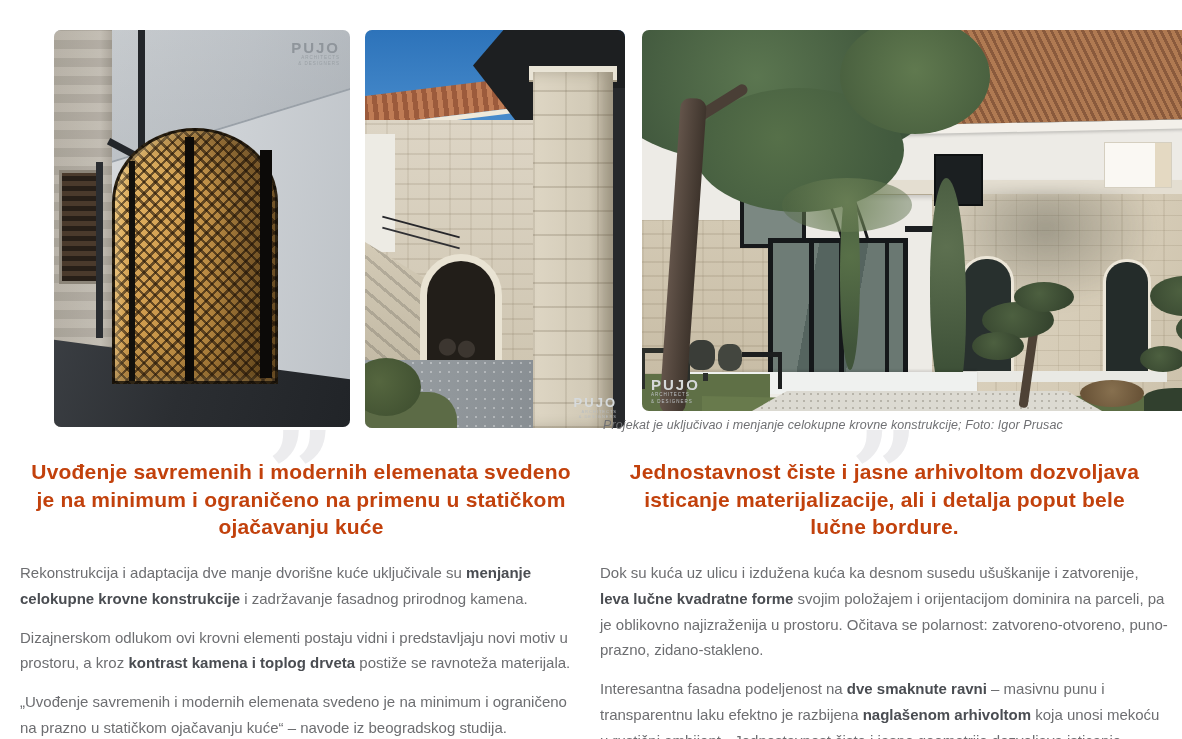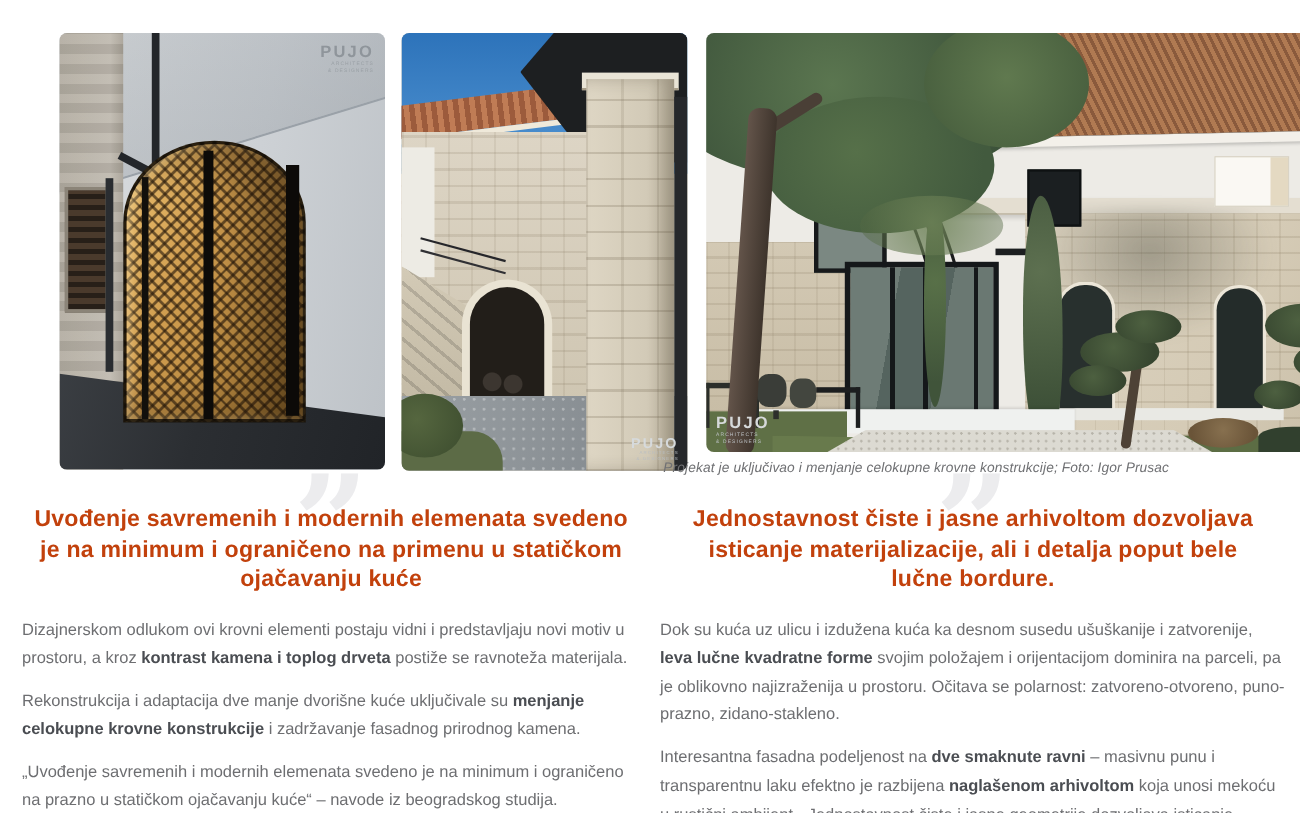--- a/index.html
+++ b/index.html
@@ -320,8 +320,8 @@
   </div>
 
   <div class="col" id="colL">
+      <p><span>Rekonstrukcija i adaptacija dve manje dvorišne kuće uključivale su </span><span class="b">menjanje celokupne krovne konstrukcije</span><span> i zadržavanje fasadnog prirodnog kamena.</span></p>
       <p><span>Dizajnerskom odlukom ovi krovni elementi postaju vidni i predstavljaju novi motiv u prostoru, a kroz </span><span class="b">kontrast kamena i toplog drveta</span><span> postiže se ravnoteža materijala.</span></p>
-      <p><span>Rekonstrukcija i adaptacija dve manje dvorišne kuće uključivale su </span><span class="b">menjanje celokupne krovne konstrukcije</span><span> i zadržavanje fasadnog prirodnog kamena.</span></p>
       <p><span>„Uvođenje savremenih i modernih elemenata svedeno je na minimum i ograničeno na prazno u statičkom ojačavanju kuće“ – navode iz beogradskog studija.</span></p>
     </div>
   <div class="col" id="colR">

